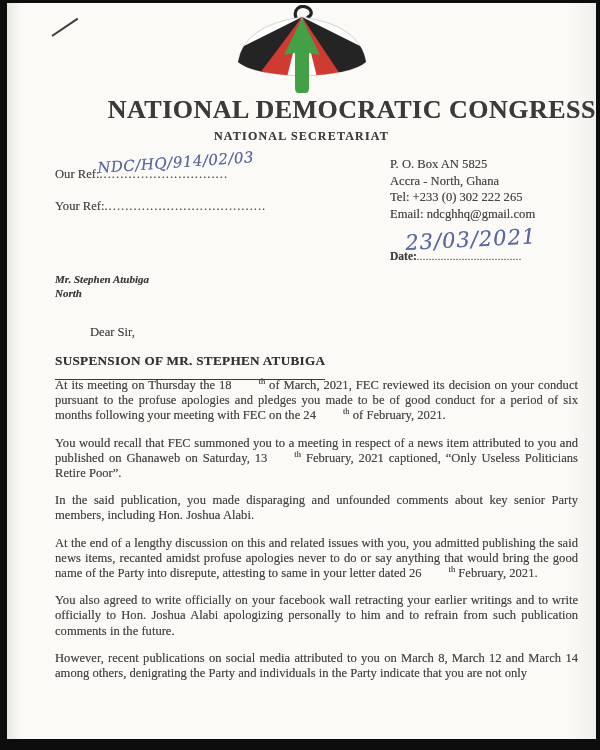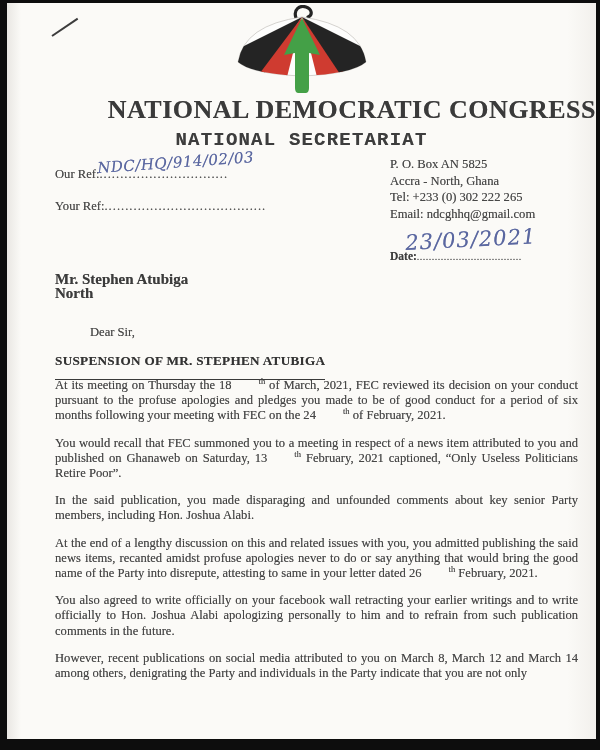--- a/index.html
+++ b/index.html
@@ -29,7 +29,7 @@
   }
   .sec-title{
     position:absolute;left:0;top:126px;width:100%;text-align:center;
-    font-size:19px;font-weight:bold;color:#3d3d3d;letter-spacing:1.2px;margin:0;font-family:Liberation Mono, monospace;
+    font-size:12px;font-weight:bold;color:#3d3d3d;letter-spacing:1.2px;margin:0;
   }
   .ref-row{position:absolute;font-size:12.6px;color:#474747;}
   .our-ref{left:48px;top:164px;}

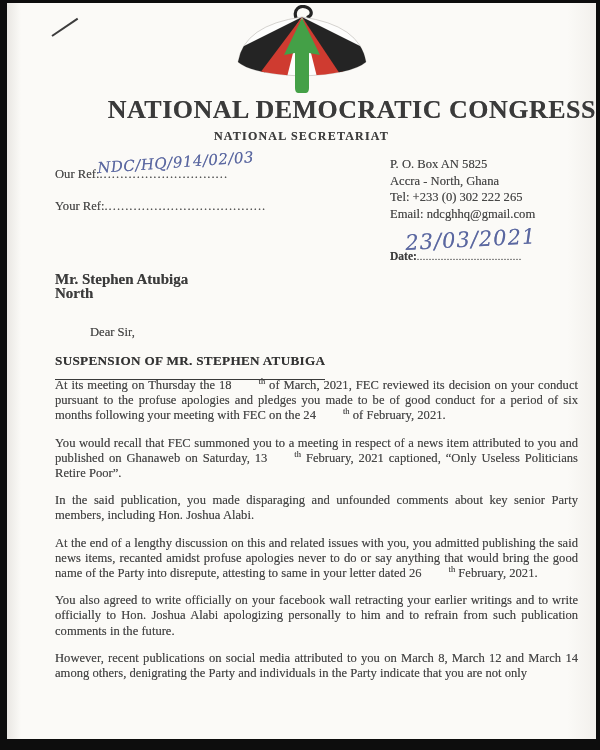--- a/index.html
+++ b/index.html
@@ -50,7 +50,7 @@
     position:absolute;left:399px;top:228px;font-size:21px;letter-spacing:1px;
     transform:rotate(-3deg);transform-origin:left bottom;white-space:nowrap;
   }
-  .recipient{position:absolute;left:48px;top:270px;font-size:15px;font-weight:bold;color:#3b3b3b;line-height:13.5px;}
+  .recipient{position:absolute;left:48px;top:270px;font-size:11px;font-weight:bold;color:#3b3b3b;line-height:13.5px;font-style:italic;}
   .salutation{position:absolute;left:48px;top:322px;font-size:12.6px;color:#474747;margin-left:35px;}
   .subject{
     position:absolute;left:48px;top:350px;font-size:13.2px;font-weight:bold;color:#333;

